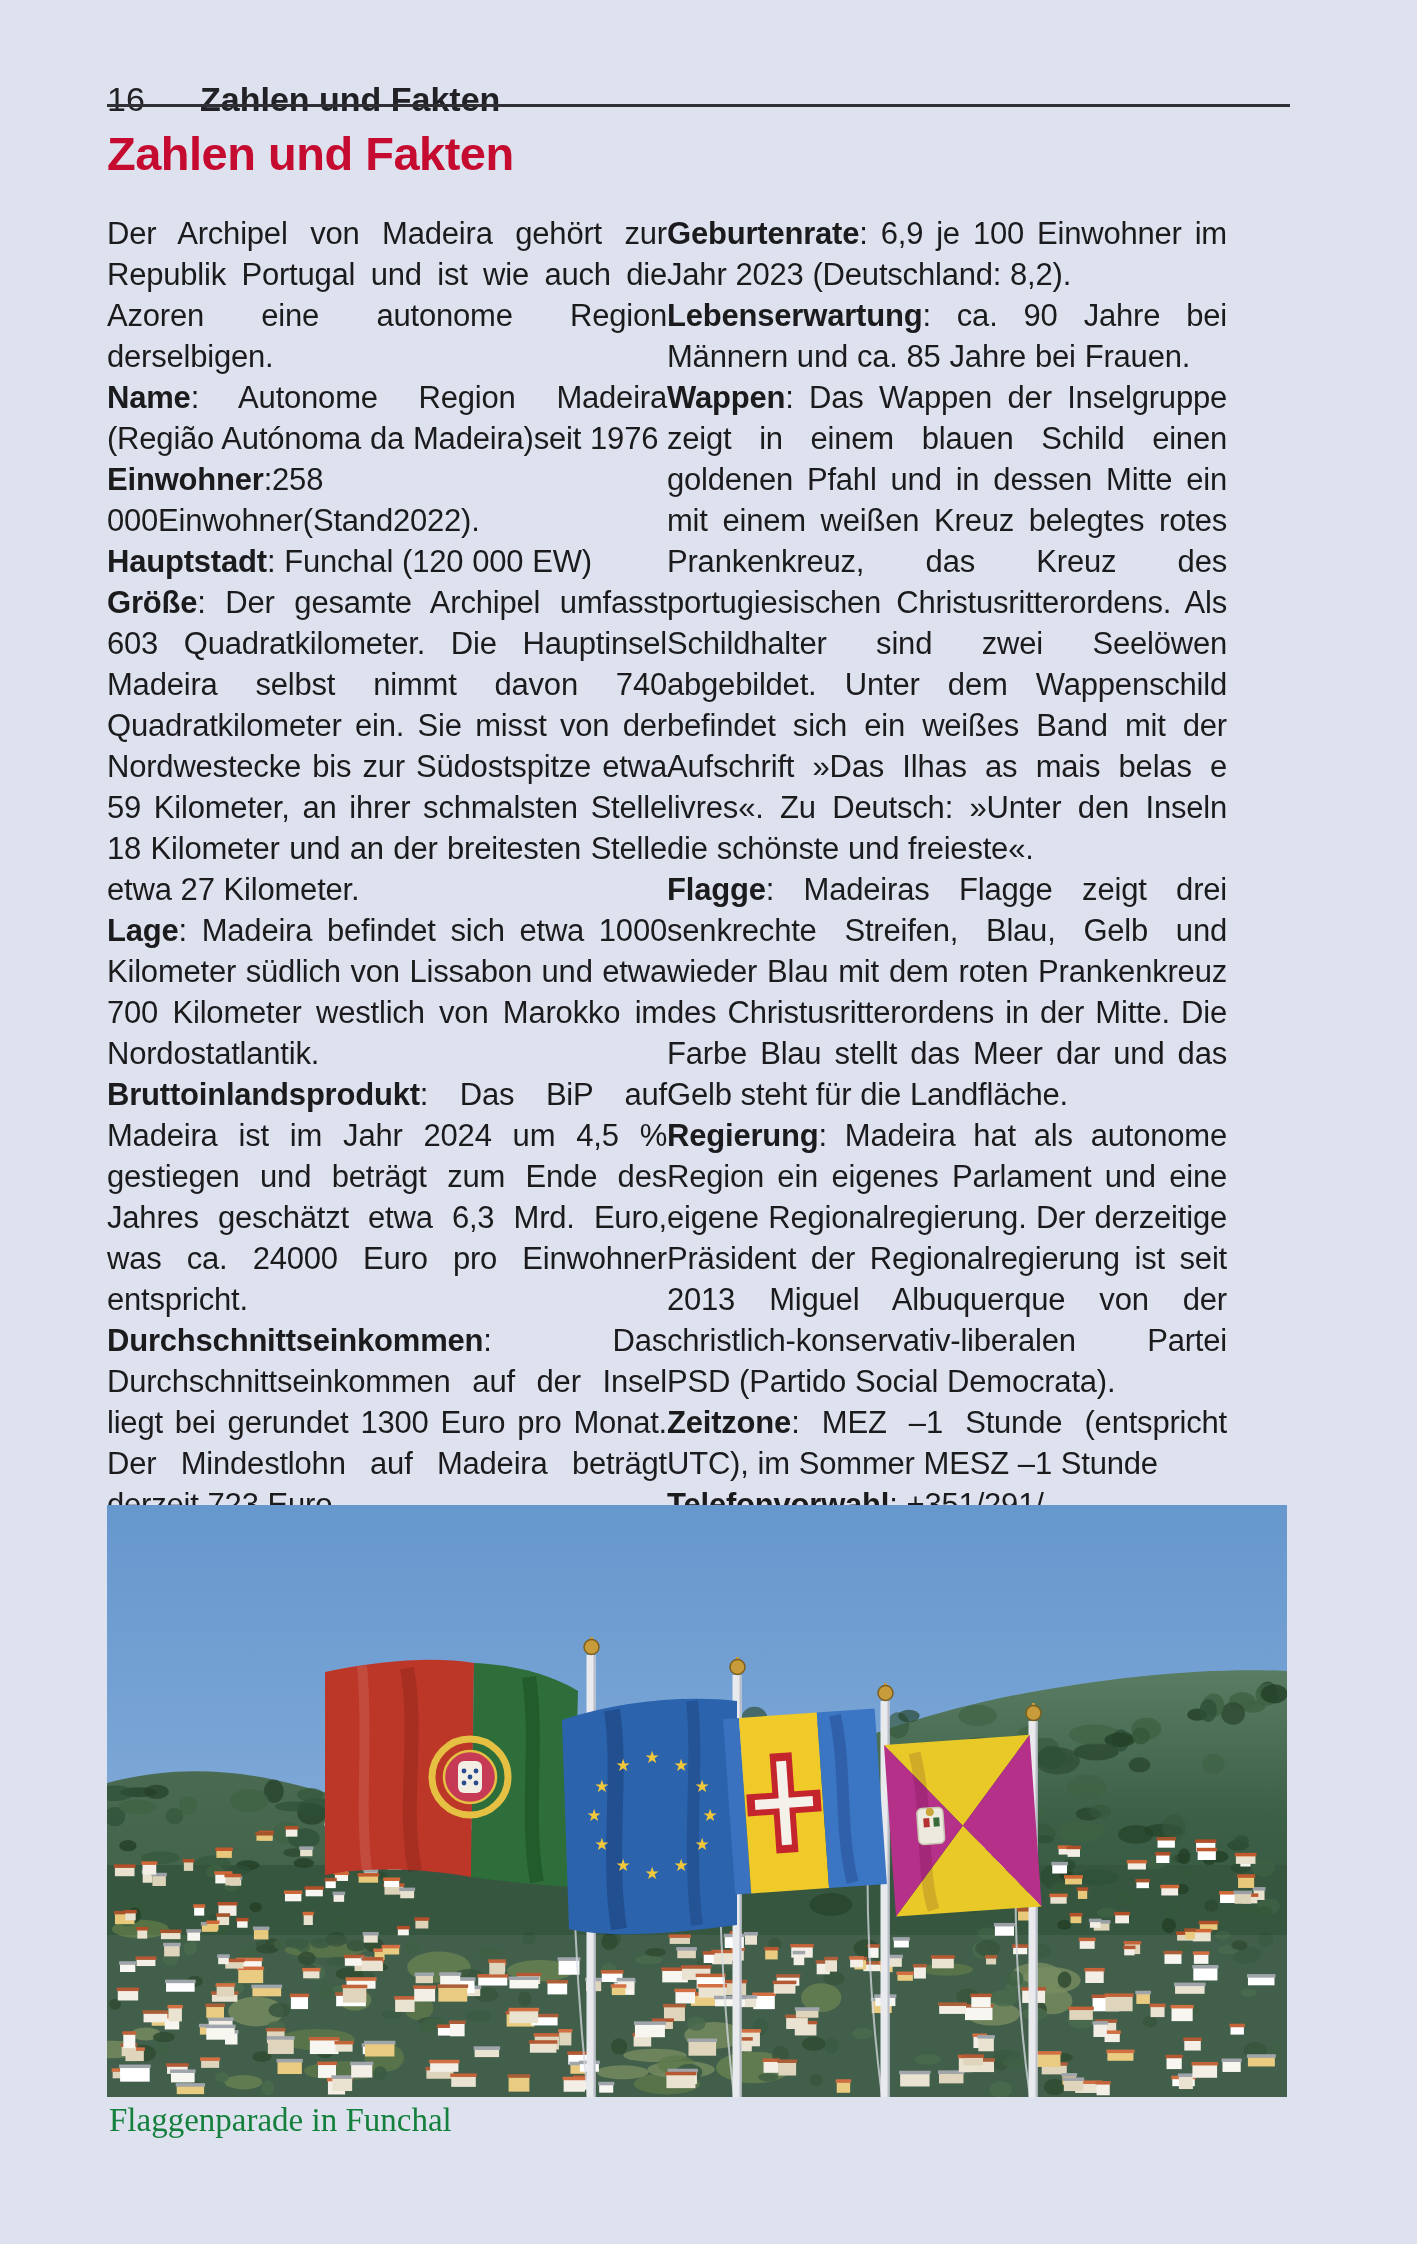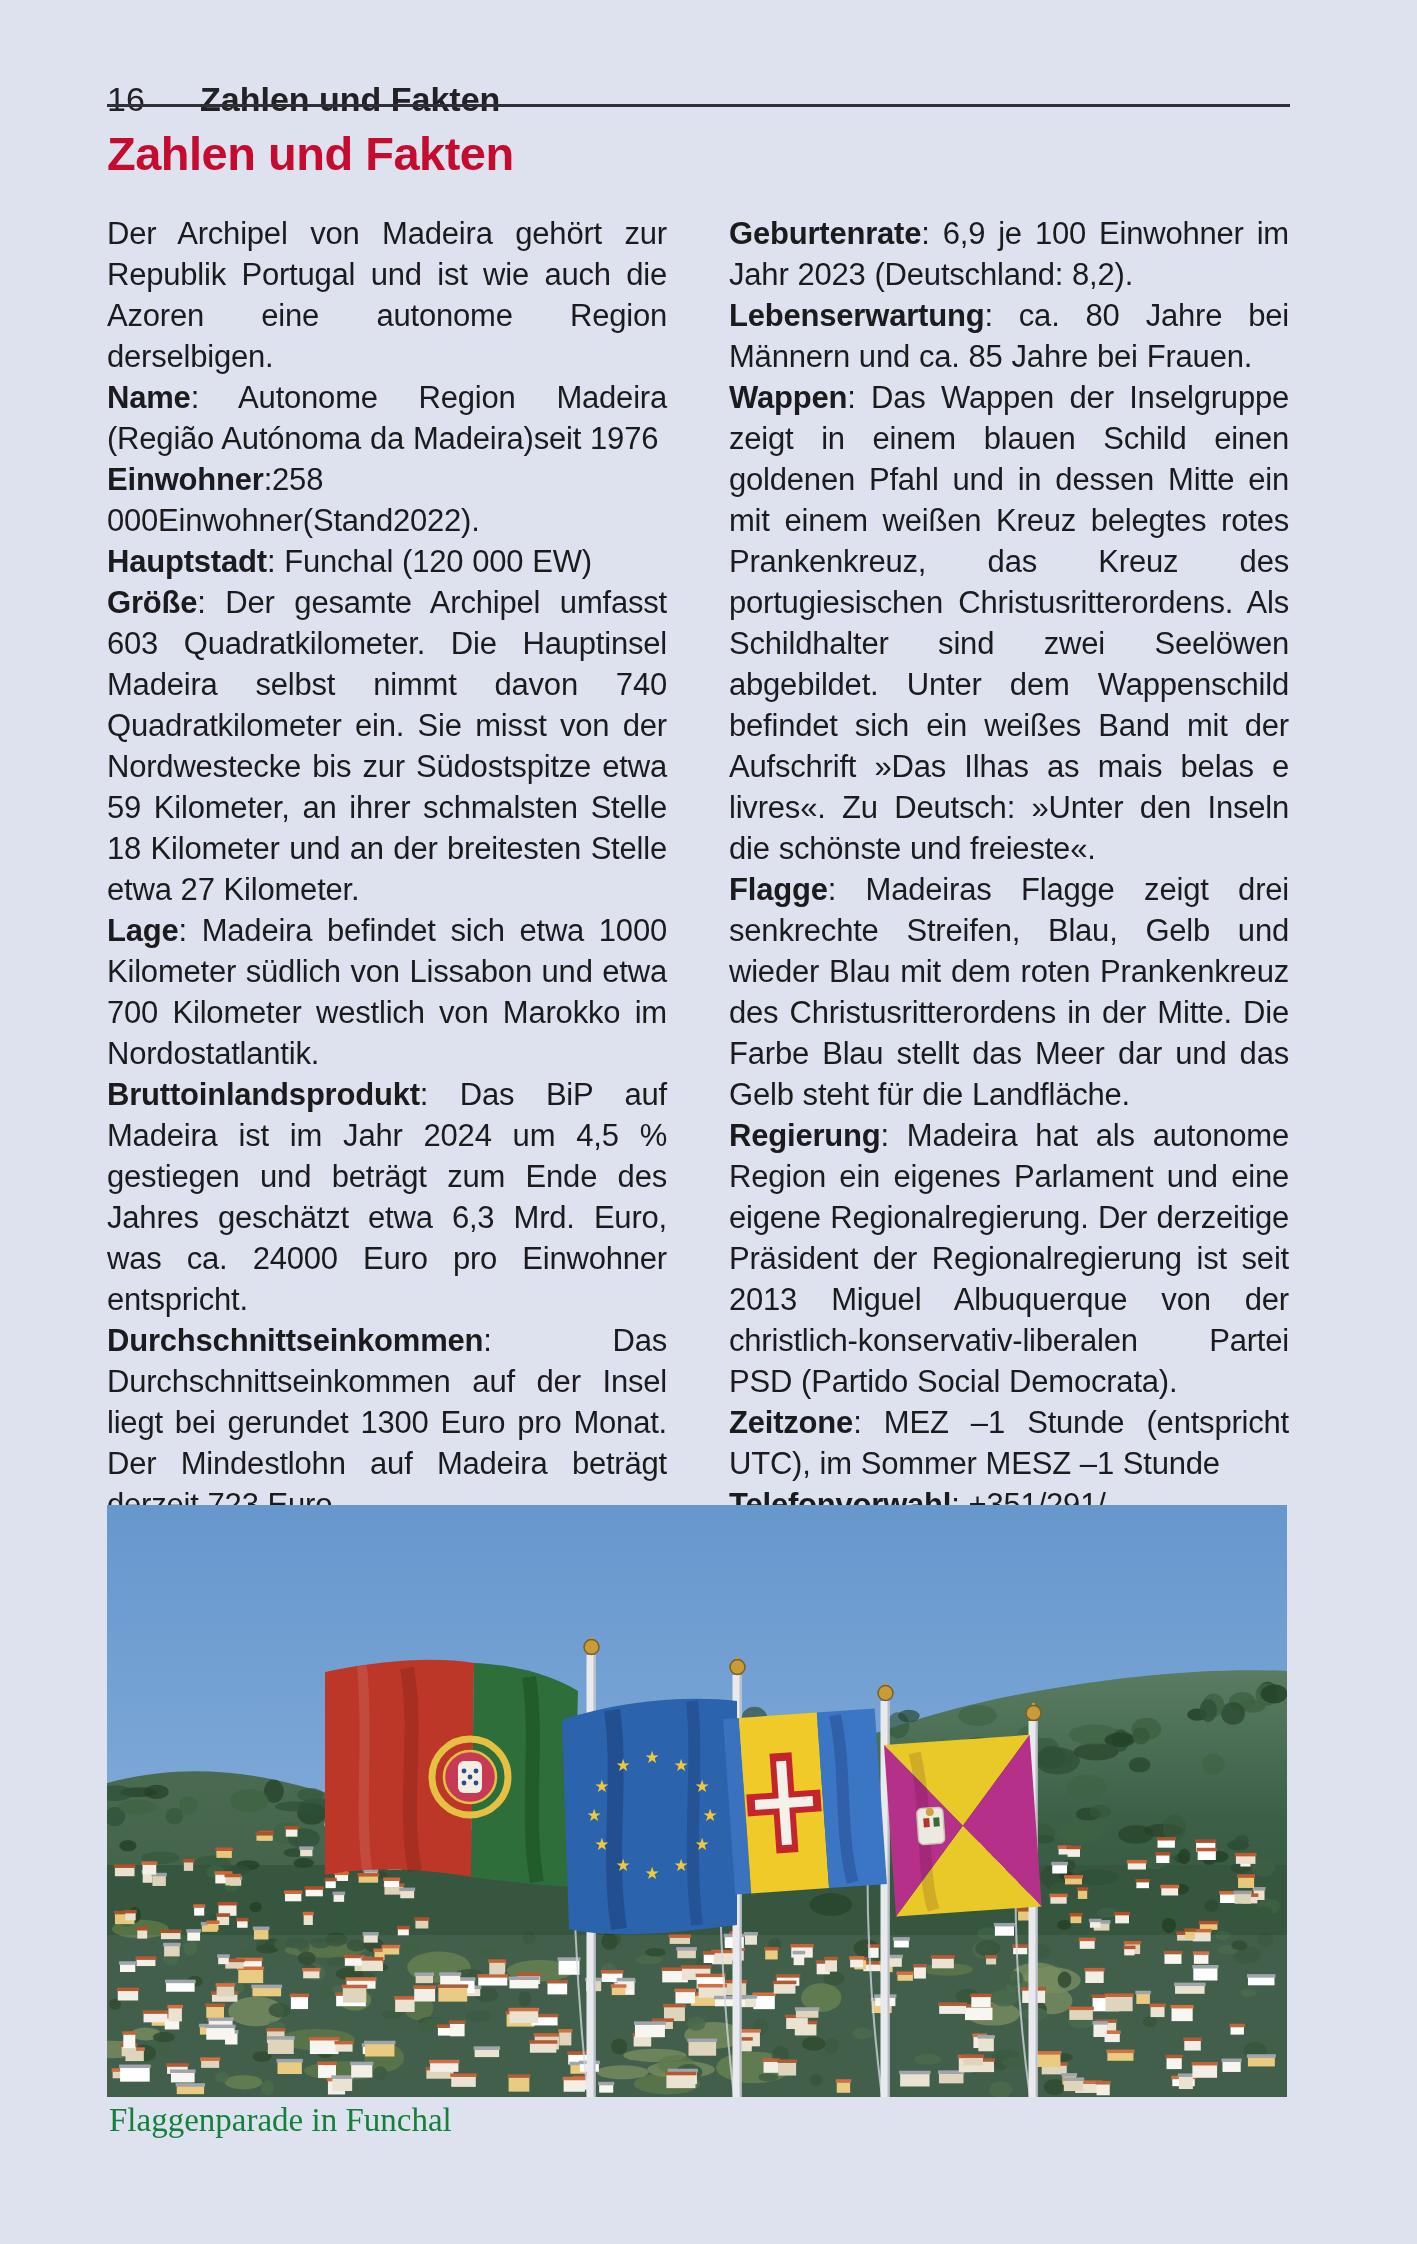--- a/index.html
+++ b/index.html
@@ -19,7 +19,7 @@
     position:absolute;left:107px;top:126px;margin:0;
     font-size:47px;font-weight:700;color:#c50b30;letter-spacing:-.5px;
   }
-  .cols{position:absolute;left:107px;top:213px;width:1183px;display:flex;gap:62px;}
+  .cols{position:absolute;left:107px;top:213px;width:1183px;display:flex;}
   .col{width:560px;font-size:31px;line-height:41px;text-align:justify;
        hyphens:auto;-webkit-hyphens:auto;word-spacing:.5px;letter-spacing:-.2px;}
   .col p{margin:0;}

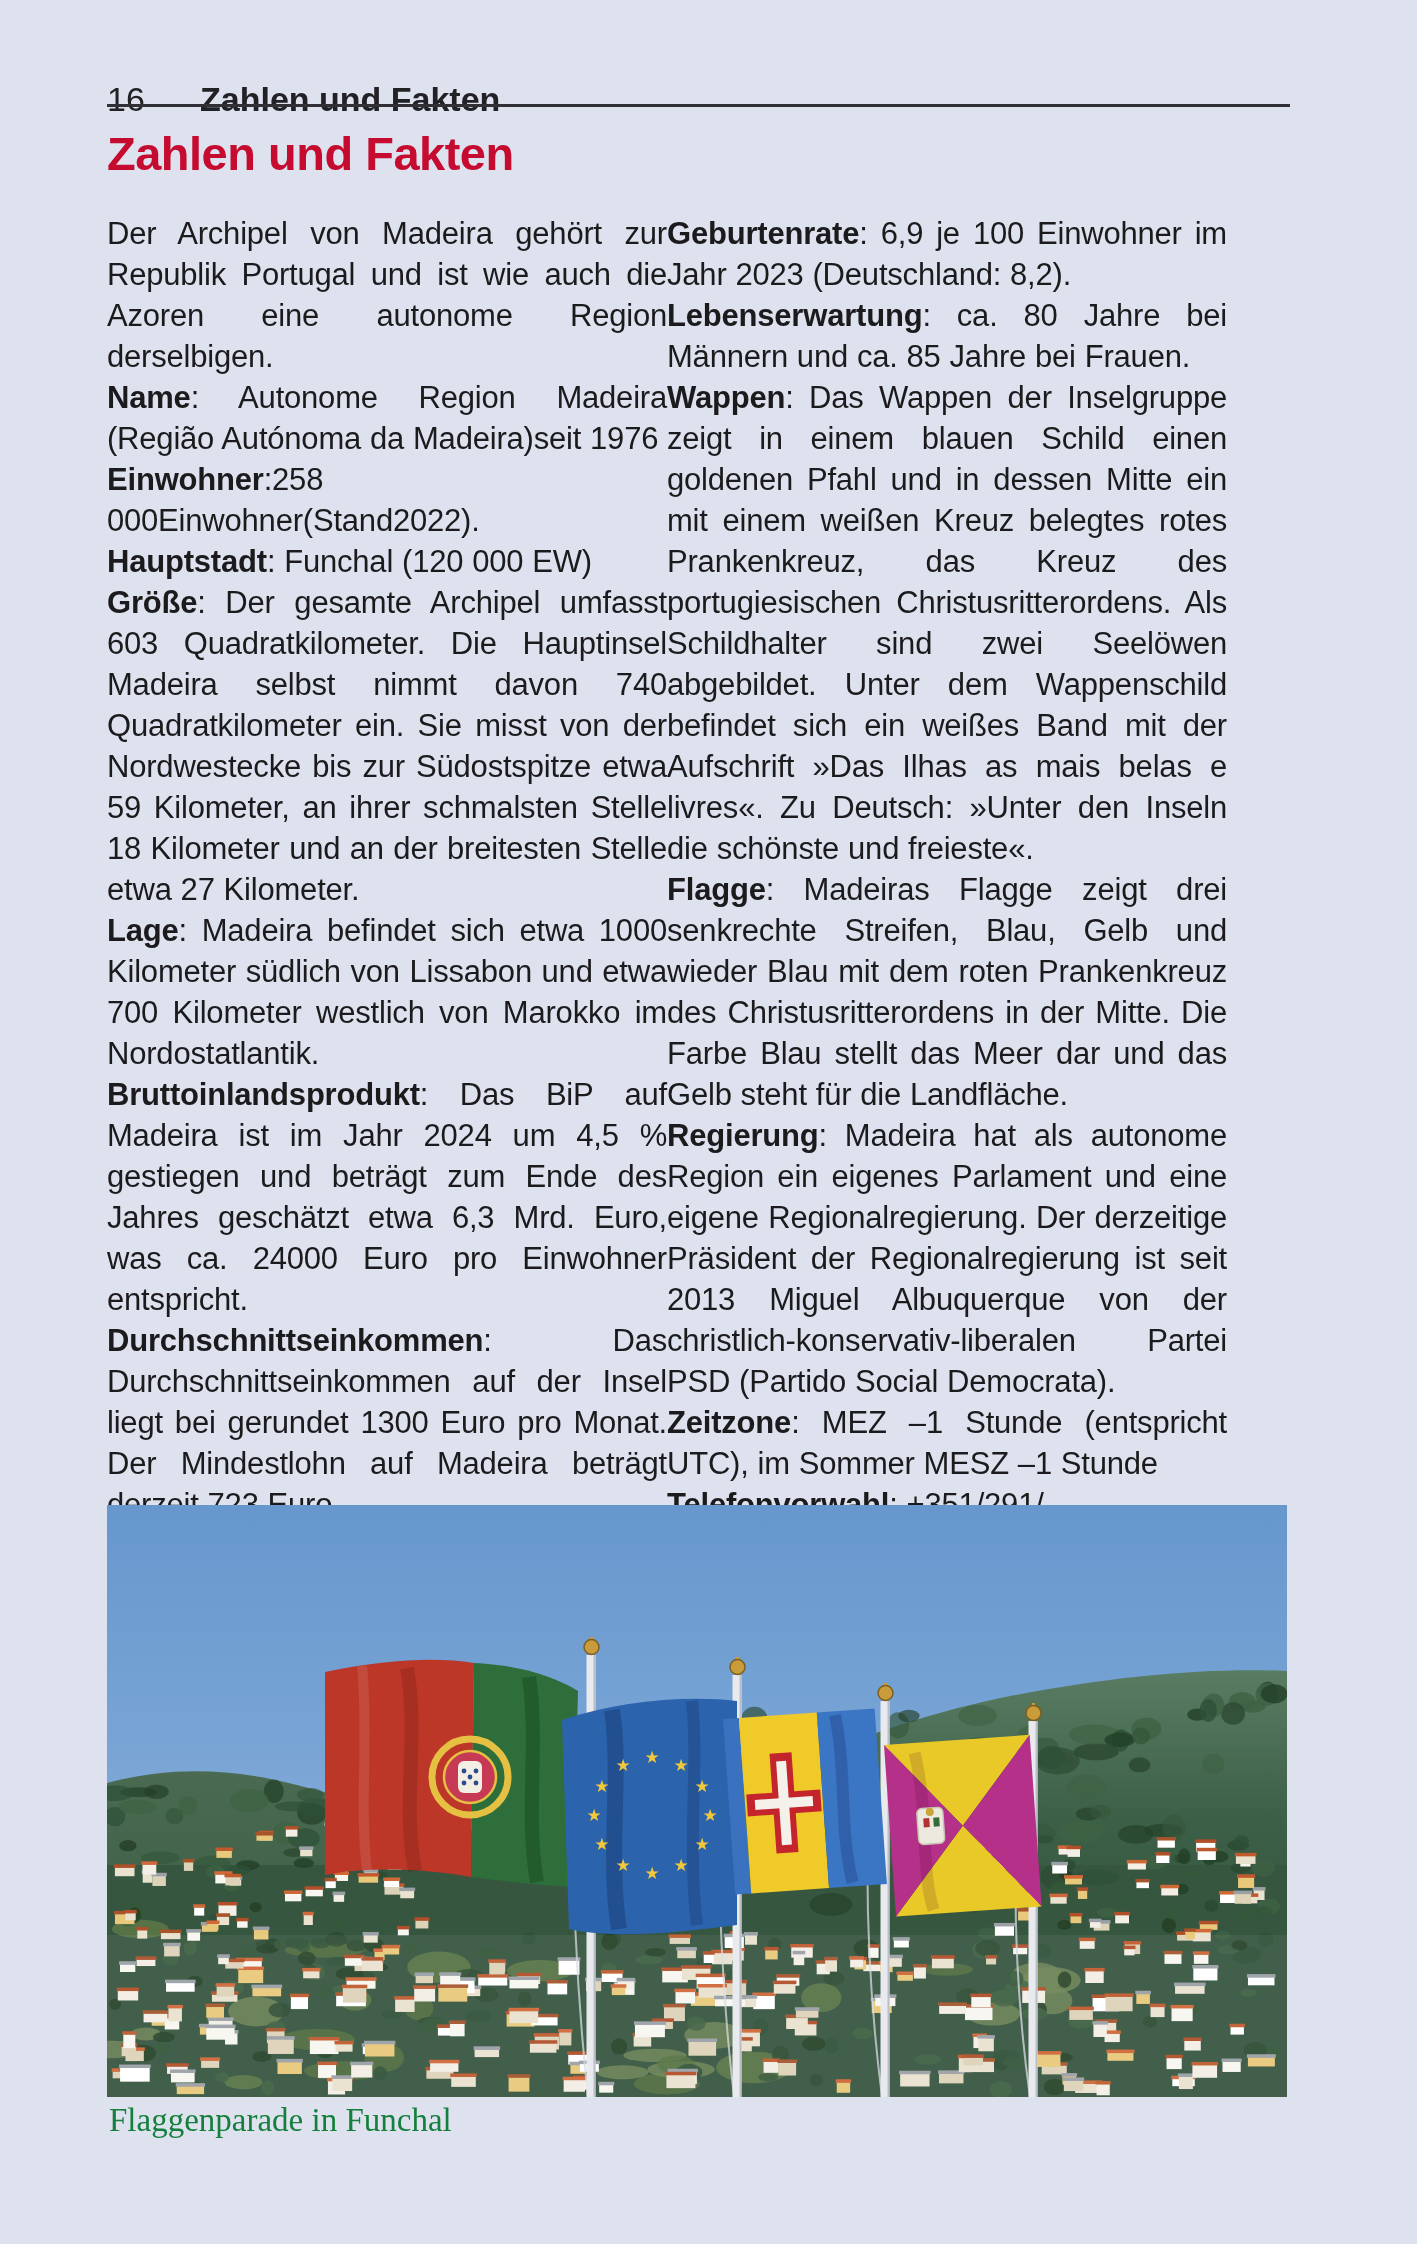--- a/index.html
+++ b/index.html
@@ -58,7 +58,7 @@
       </div>
     <div class="col" id="col-right">
         <p><b>Geburtenrate</b><span>: 6,9 je 100 Einwohner im Jahr 2023 (Deutschland: 8,2).</span></p>
-        <p><b>Lebenserwartung</b><span>: ca. 80 Jahre bei Männern und ca. 85 Jahre bei Frauen.</span></p>
+        <p><b>Lebenserwartung</b><span>: ca. 90 Jahre bei Männern und ca. 85 Jahre bei Frauen.</span></p>
         <p><b>Wappen</b><span>: Das Wappen der Inselgruppe zeigt in einem blauen Schild einen goldenen Pfahl und in dessen Mitte ein mit einem weißen Kreuz belegtes rotes Prankenkreuz, das Kreuz des portugiesischen Christusritterordens. Als Schildhalter sind zwei Seelöwen abgebildet. Unter dem Wappenschild befindet sich ein weißes Band mit der Aufschrift »Das Ilhas as mais belas e livres«. Zu Deutsch: »Unter den Inseln die schönste und freieste«.</span></p>
         <p><b>Flagge</b><span>: Madeiras Flagge zeigt drei senkrechte Streifen, Blau, Gelb und wieder Blau mit dem roten Prankenkreuz des Christusritterordens in der Mitte. Die Farbe Blau stellt das Meer dar und das Gelb steht für die Landfläche.</span></p>
         <p><b>Regierung</b><span>: Madeira hat als autonome Region ein eigenes Parlament und eine eigene Regionalregierung. Der derzeitige Präsident der Regionalregierung ist seit 2013 Miguel Albuquerque von der christlich-konservativ-liberalen Partei PSD (Partido Social Democrata).</span></p>

